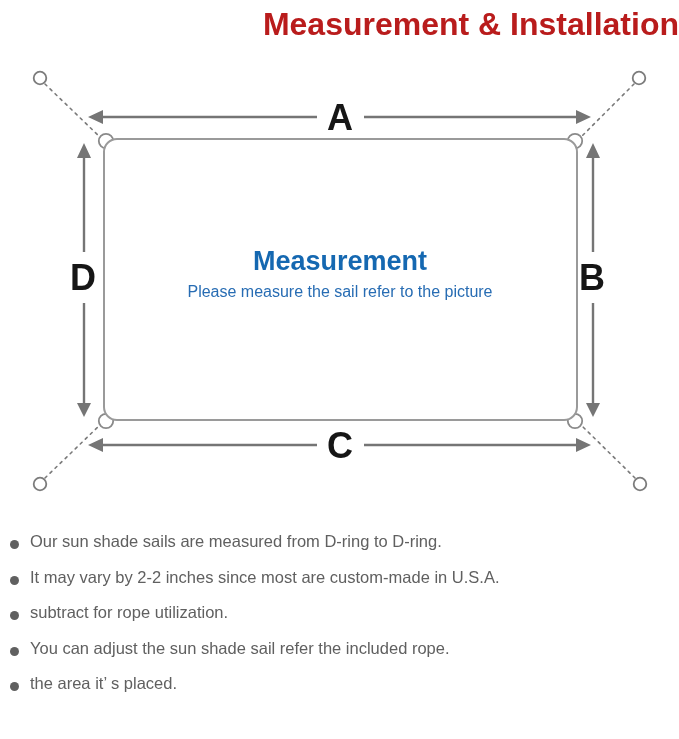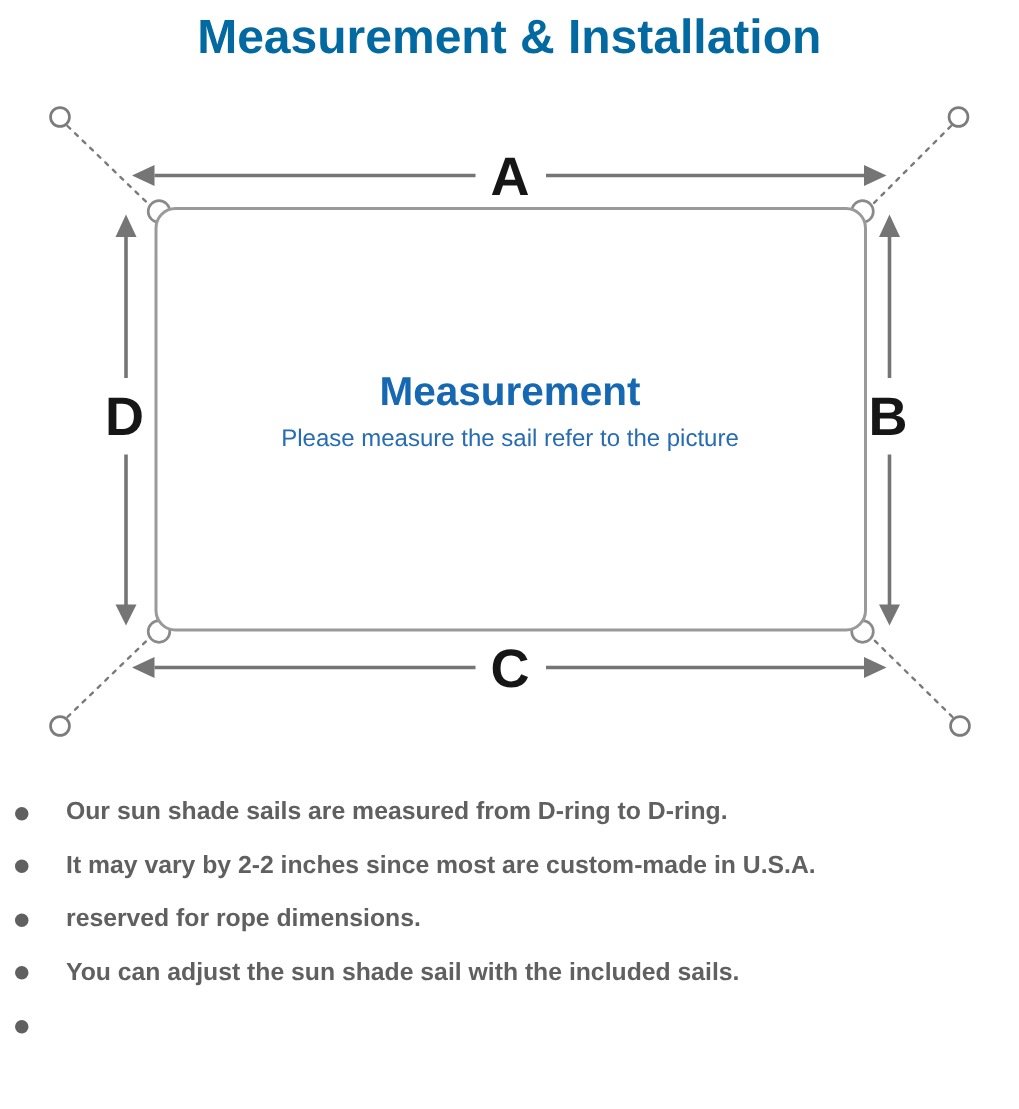--- a/index.html
+++ b/index.html
@@ -10,7 +10,7 @@
   }
   .page-title{
     margin:6px 0 0 0;height:38px;line-height:36px;
-    text-align:center;font-size:32px;font-weight:bold;color:#0369a1;
+    text-align:right;font-size:32px;font-weight:bold;color:#b91c1c;
     letter-spacing:0px;
   }
   .diagram-wrap{margin-top:16px;width:679px;height:460px;}

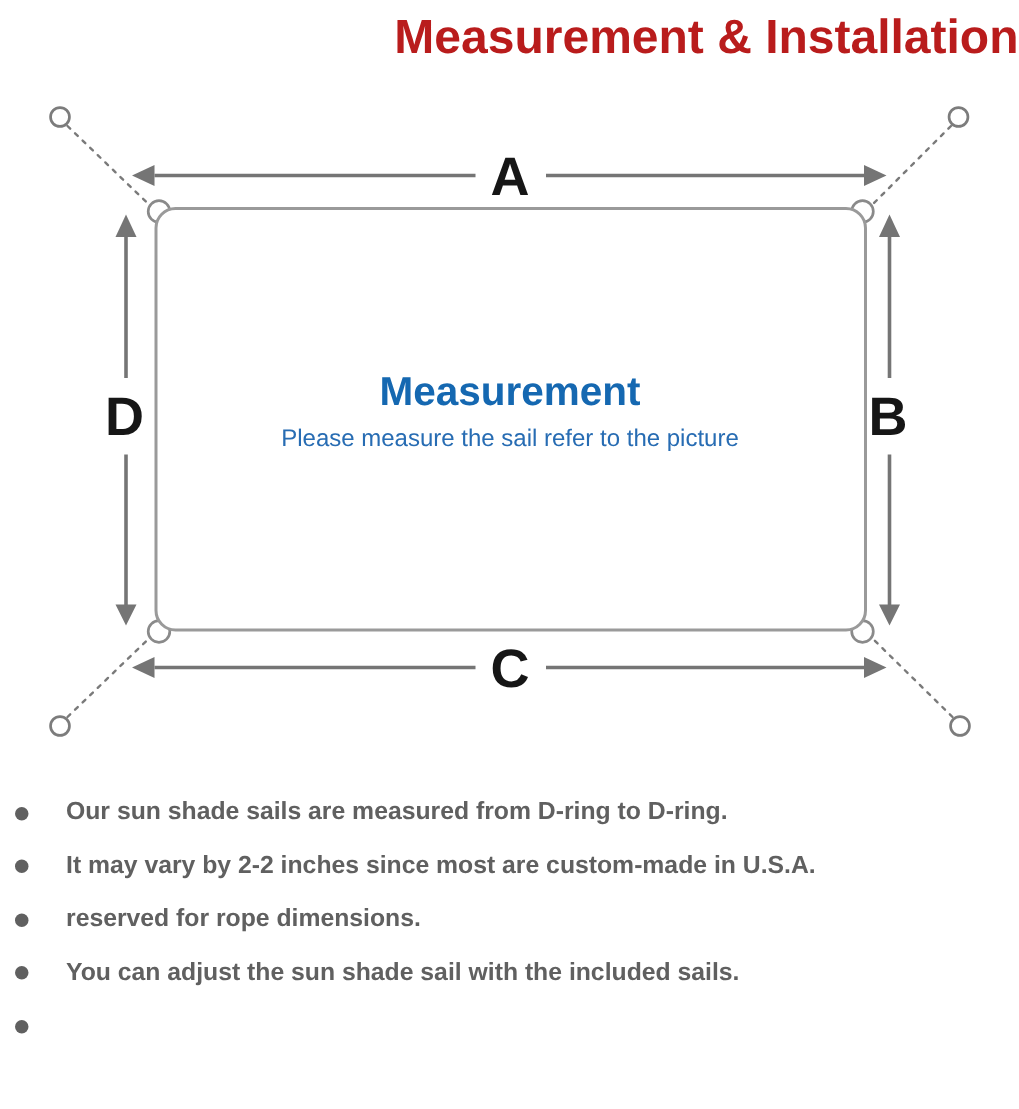--- a/index.html
+++ b/index.html
@@ -22,7 +22,7 @@
     list-style:none;margin:12px 0 0 0;padding:0 6px 0 10px;
   }
   .note-item{
-    display:flex;align-items:flex-start;gap:25px;margin-bottom:16px;font-weight:bold;
+    display:flex;align-items:center;gap:11px;margin-bottom:16px;
   }
   .bullet-dot{
     flex:0 0 auto;width:9px;height:9px;border-radius:50%;

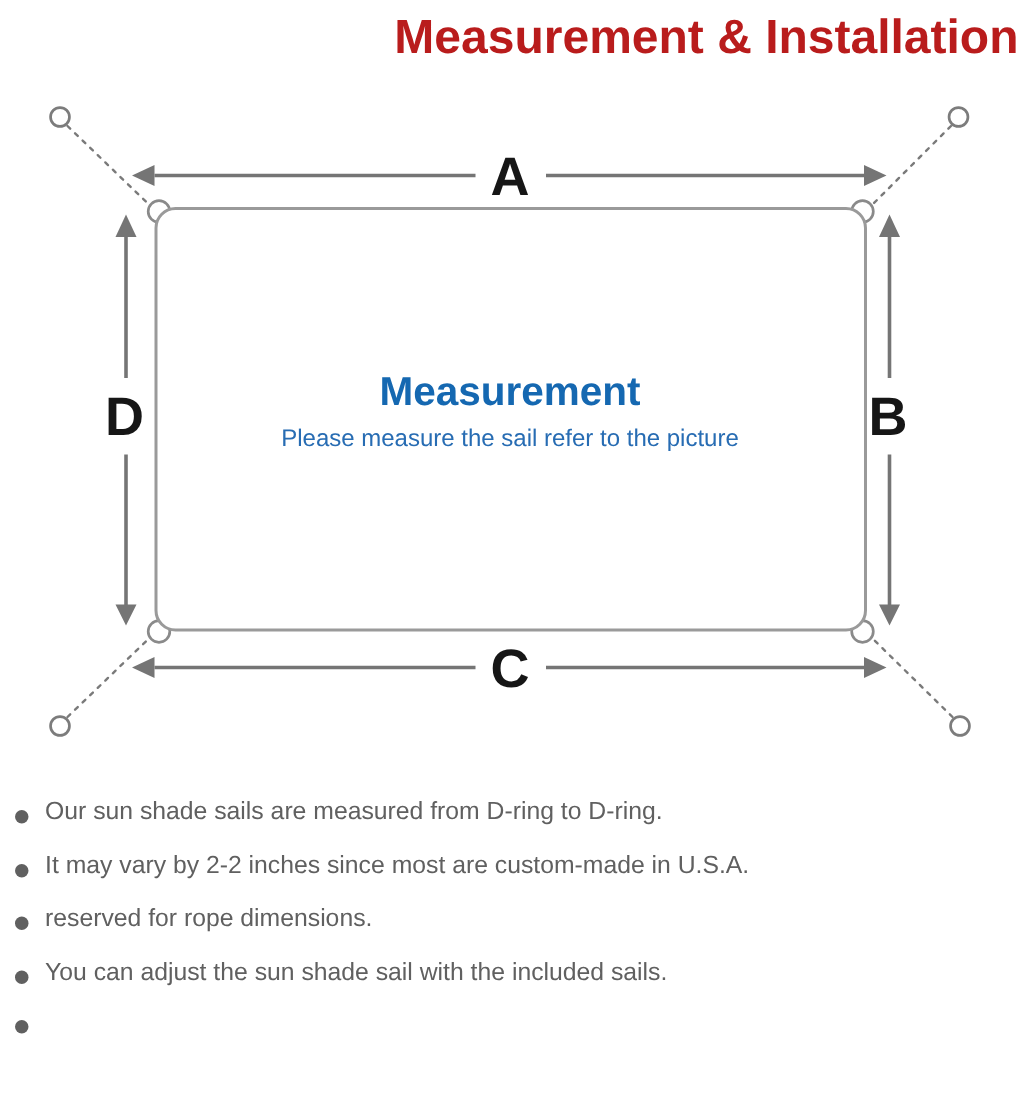--- a/index.html
+++ b/index.html
@@ -124,7 +124,7 @@
   <li class="note-item">
     <span class="bullet-dot"></span>
     <span class="note-text">
-      <span class="ln">reserved for rope dimensions.</span>
+      <span class="ln">subtract for rope utilization.</span>
     </span>
   </li>
   <li class="note-item">

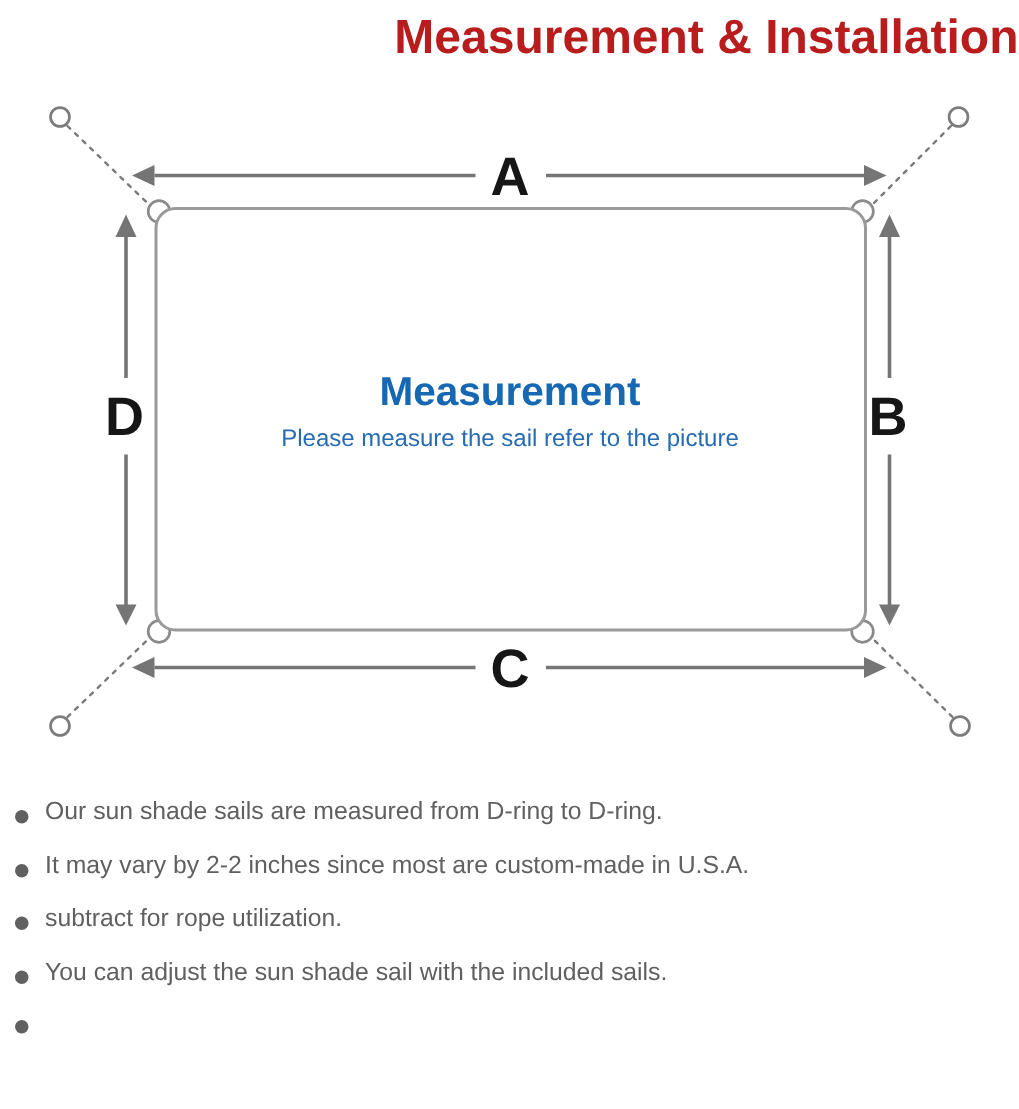--- a/index.html
+++ b/index.html
@@ -130,7 +130,7 @@
   <li class="note-item">
     <span class="bullet-dot"></span>
     <span class="note-text">
-      <span class="ln">You can adjust the sun shade sail with the included sails.</span>
+      <span class="ln">You can adjust the sun shade sail refer the included rope.</span>
 
     </span>
   </li>

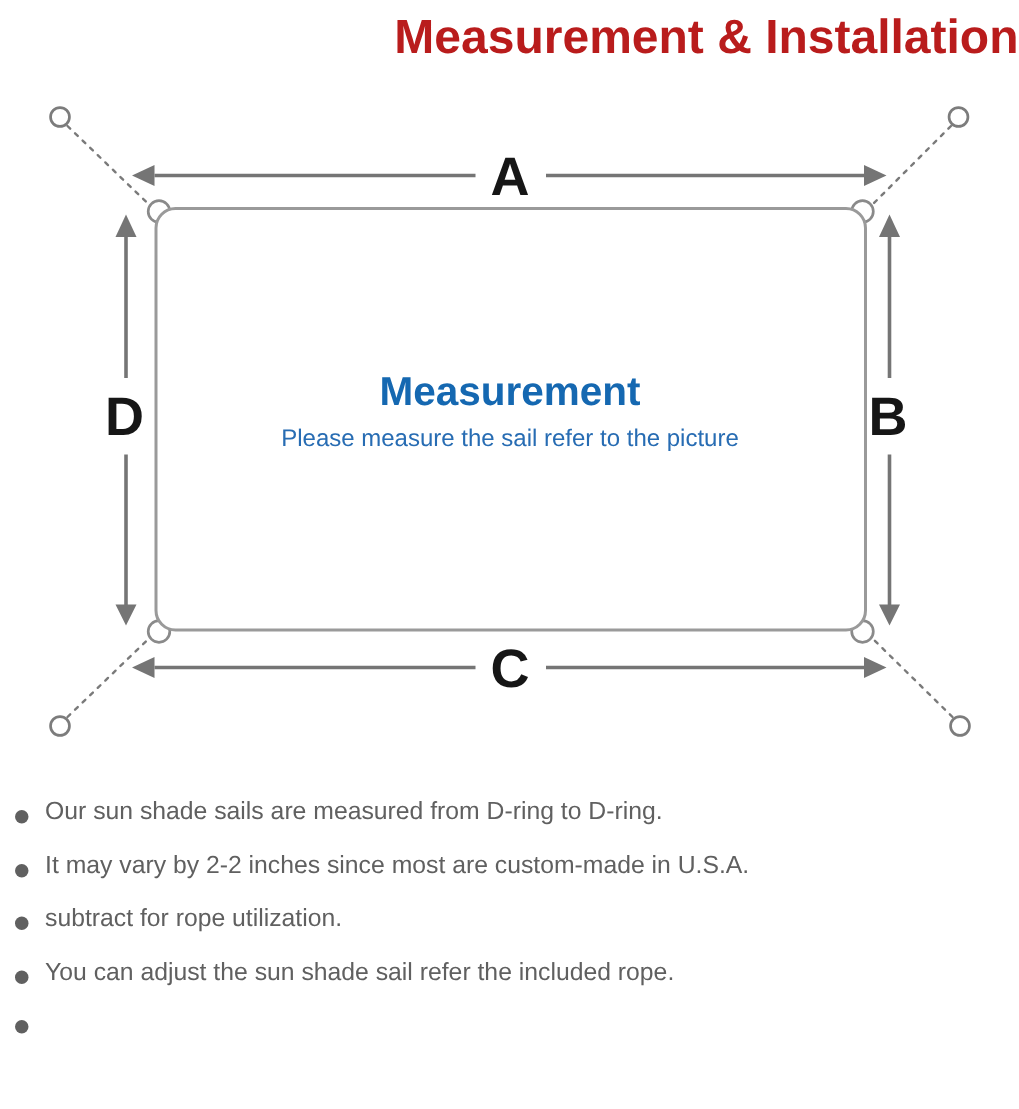--- a/index.html
+++ b/index.html
@@ -137,6 +137,7 @@
   <li class="note-item">
     <span class="bullet-dot"></span>
     <span class="note-text">
+      <span class="ln">the area it’ s placed.</span>
     </span>
   </li>
 </ul>

